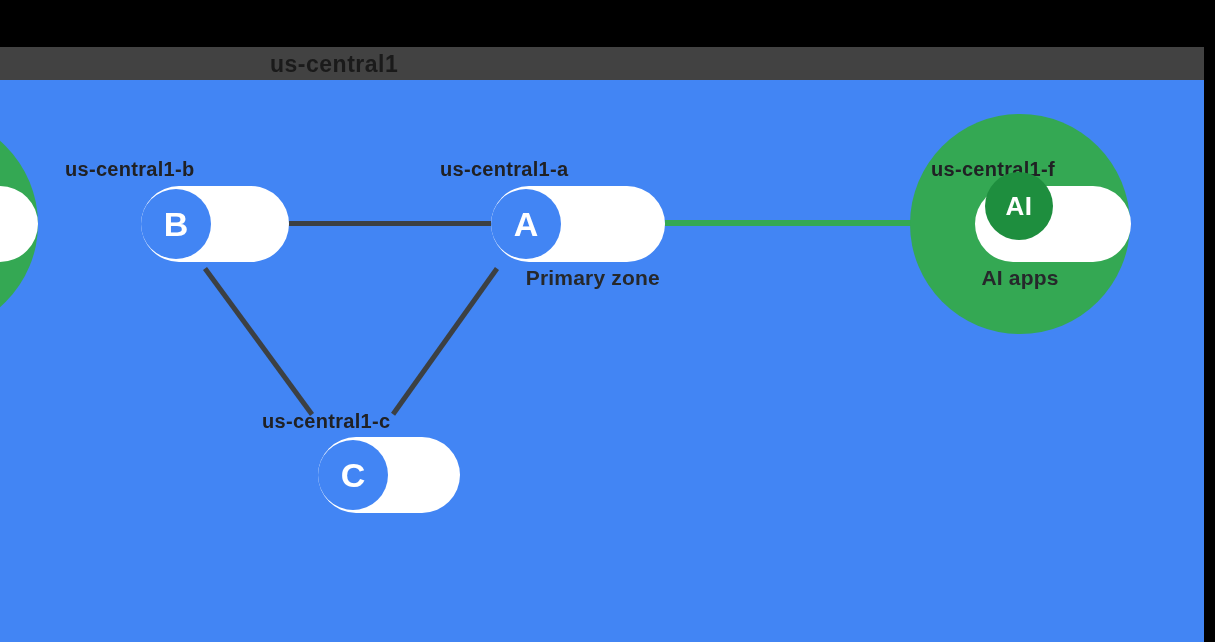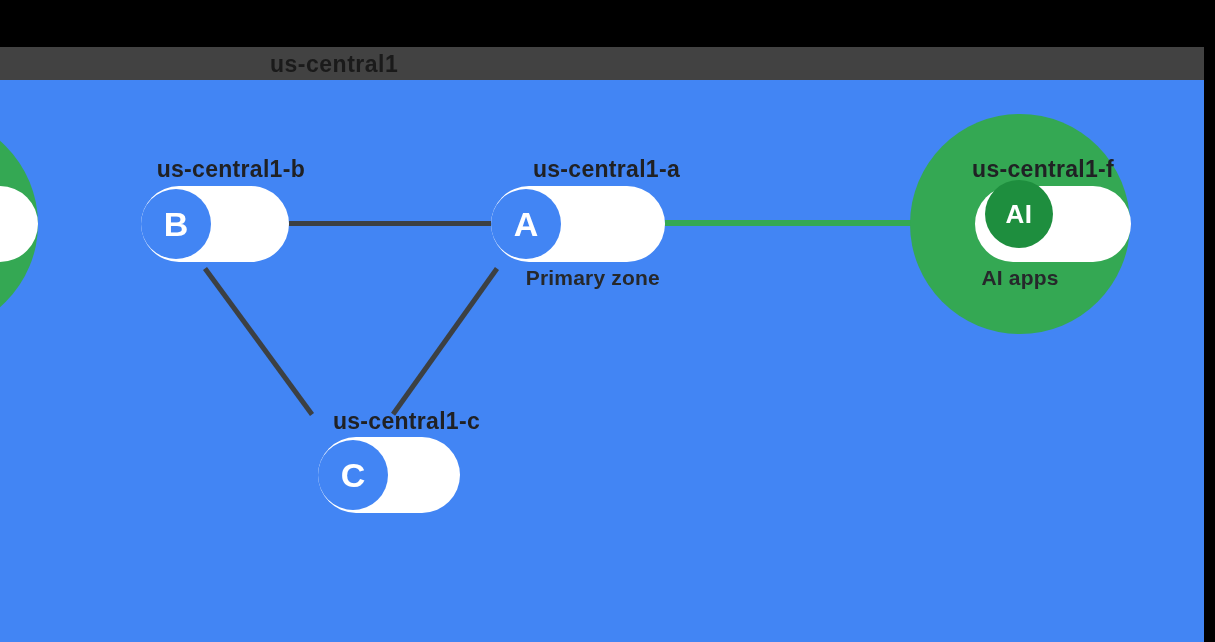--- a/index.html
+++ b/index.html
@@ -30,8 +30,8 @@
   }
   .letter-circle.green{background:#1e8e3e;font-size:26px;letter-spacing:.5px;}
   .node-label{
-    position:absolute;width:240px;text-align:right;
-    color:#202124;font-size:23px;font-weight:bold;letter-spacing:.3px;line-height:24px;
+    position:absolute;width:240px;text-align:left;
+    color:#202124;font-size:20px;font-weight:bold;letter-spacing:.3px;line-height:24px;
   }
   .sub-label{
     position:absolute;width:240px;text-align:center;

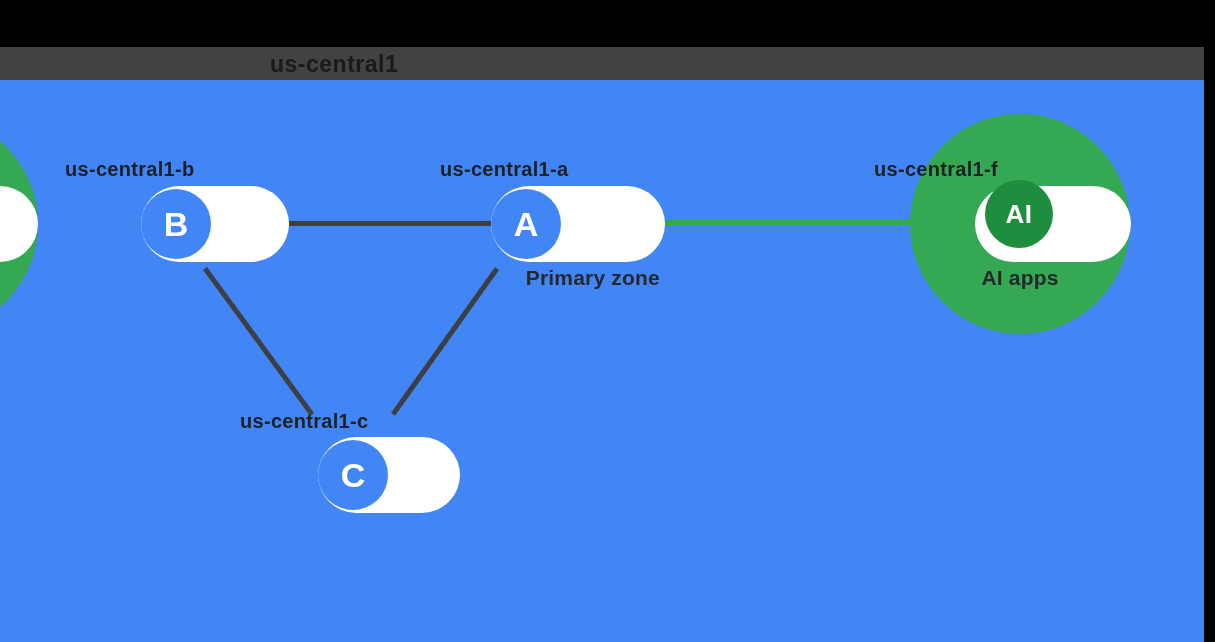--- a/index.html
+++ b/index.html
@@ -84,7 +84,7 @@
 
     <div>
       <div class="disc" style="left:910px;top:34px;width:220px;height:220px;"></div>
-      <div class="node-label" style="left:874px;top:77px;">us-central1-f</div>
+      <div class="node-label" style="left:931px;top:77px;">us-central1-f</div>
       <div class="pill" style="left:975px;top:106px;width:156px;height:76px;"></div>
       <div class="letter-circle green" style="left:985px;top:100px;width:68px;height:68px;">
         <span>AI</span>

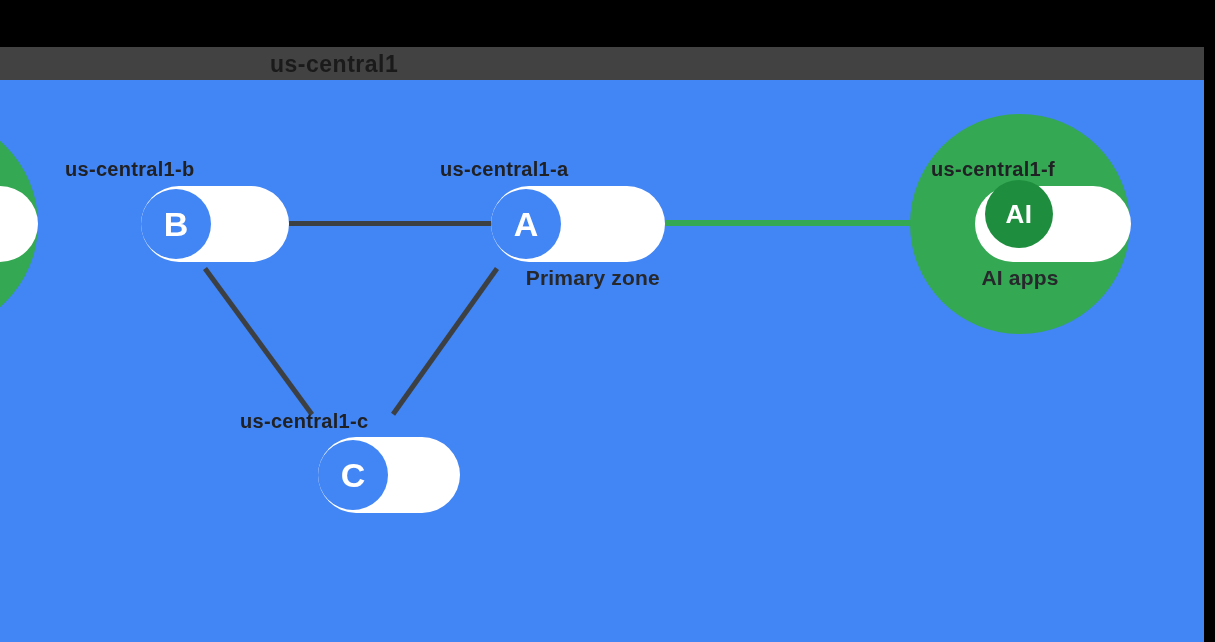--- a/index.html
+++ b/index.html
@@ -86,7 +86,7 @@
       <div class="disc" style="left:910px;top:34px;width:220px;height:220px;"></div>
       <div class="node-label" style="left:931px;top:77px;">us-central1-f</div>
       <div class="pill" style="left:975px;top:106px;width:156px;height:76px;"></div>
-      <div class="letter-circle green" style="left:985px;top:100px;width:68px;height:68px;">
+      <div class="letter-circle green" style="left:985px;top:92px;width:68px;height:68px;">
         <span>AI</span>
       </div>
       <div class="sub-label" style="left:900px;top:186px;">AI apps</div>

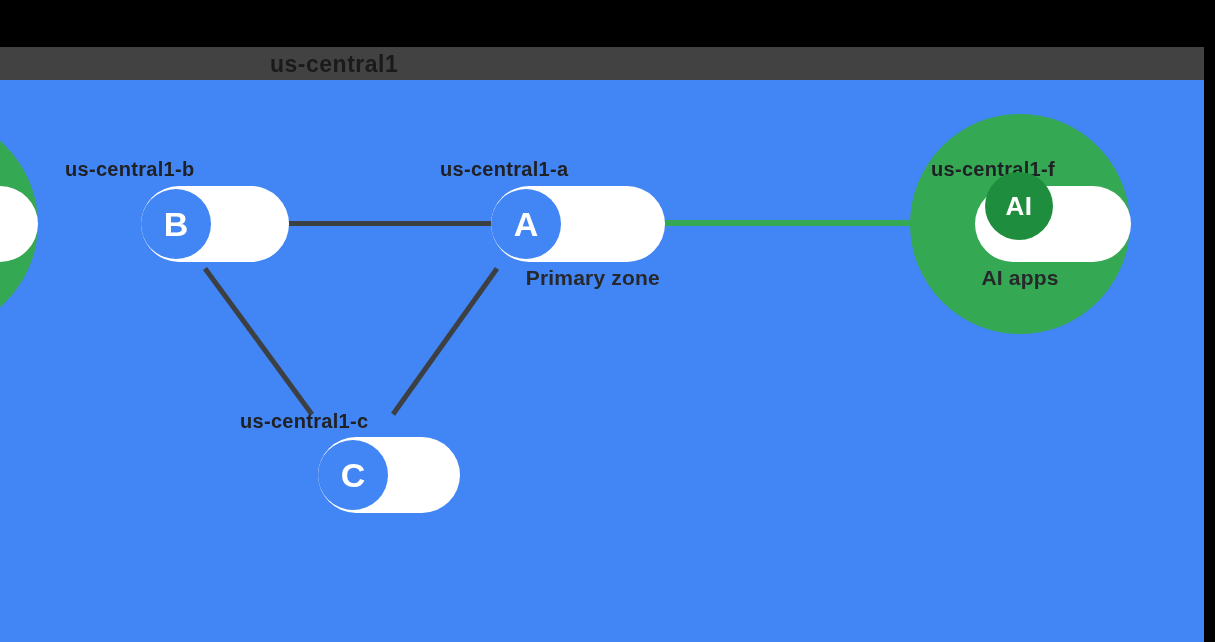--- a/index.html
+++ b/index.html
@@ -75,7 +75,7 @@
     </div>
 
     <div>
-      <div class="node-label" style="left:240px;top:329px;">us-central1-c</div>
+      <div class="node-label" style="left:262px;top:329px;">us-central1-c</div>
       <div class="pill" style="left:318px;top:357px;width:142px;height:76px;"></div>
       <div class="letter-circle" style="left:318px;top:360px;width:70px;height:70px;">
         <span>C</span>

